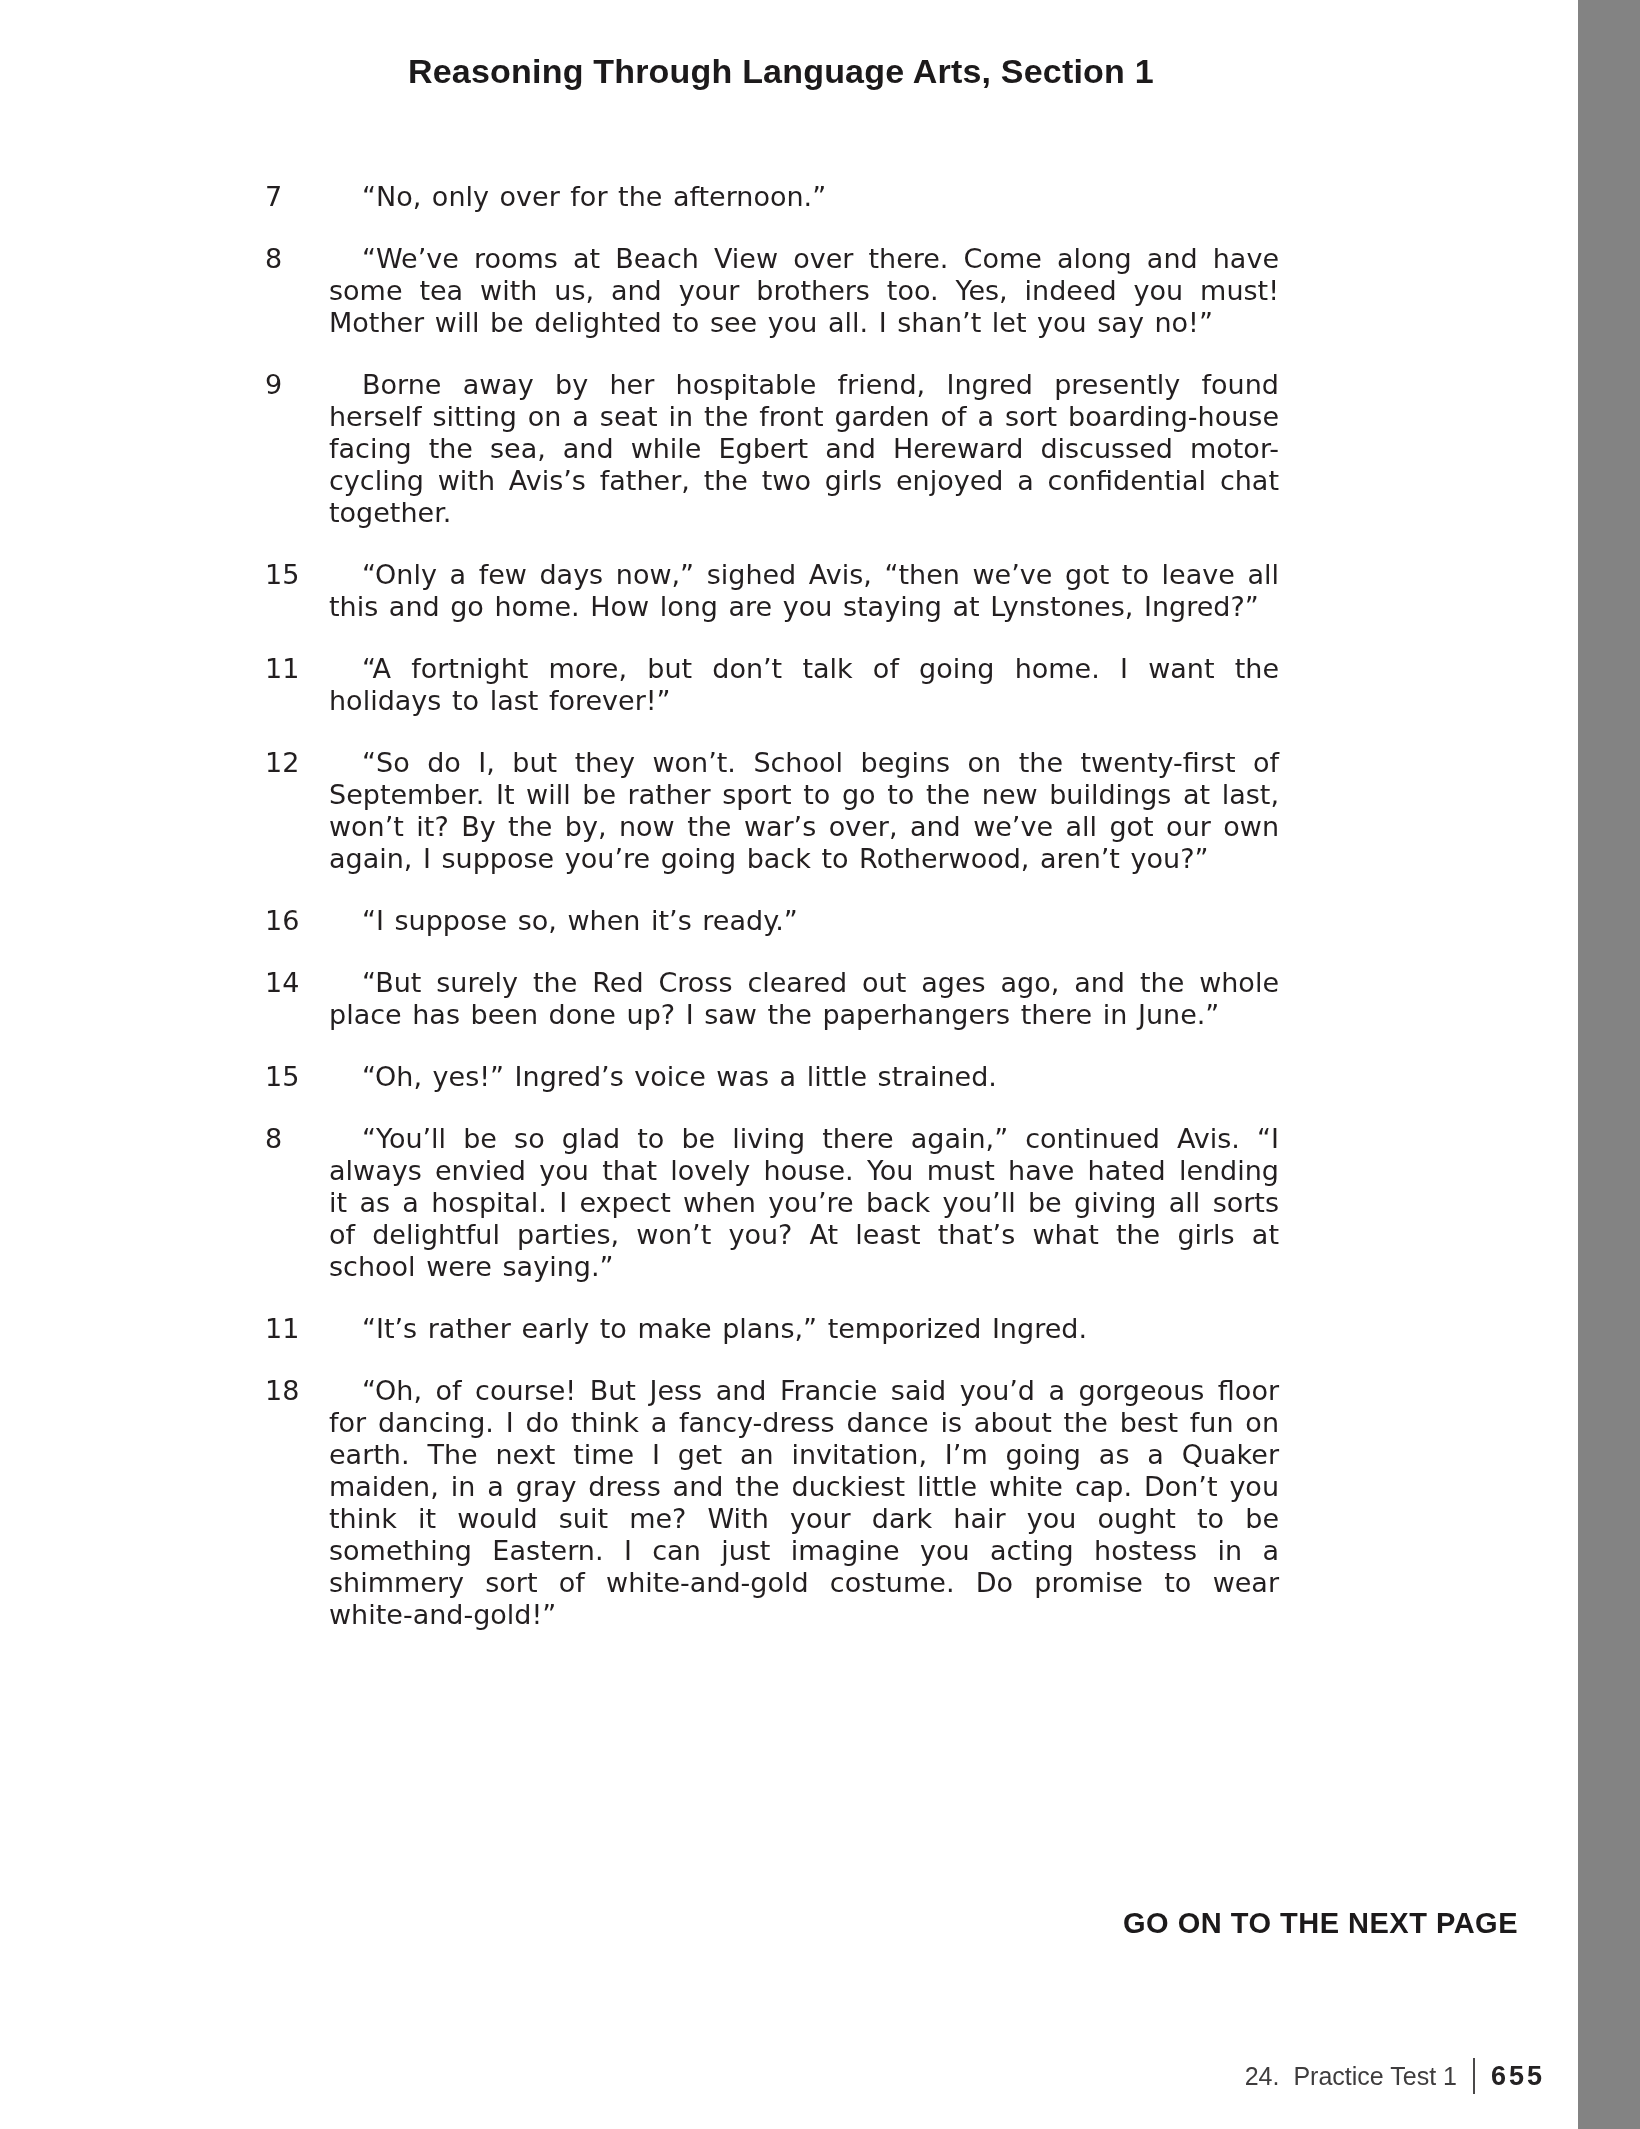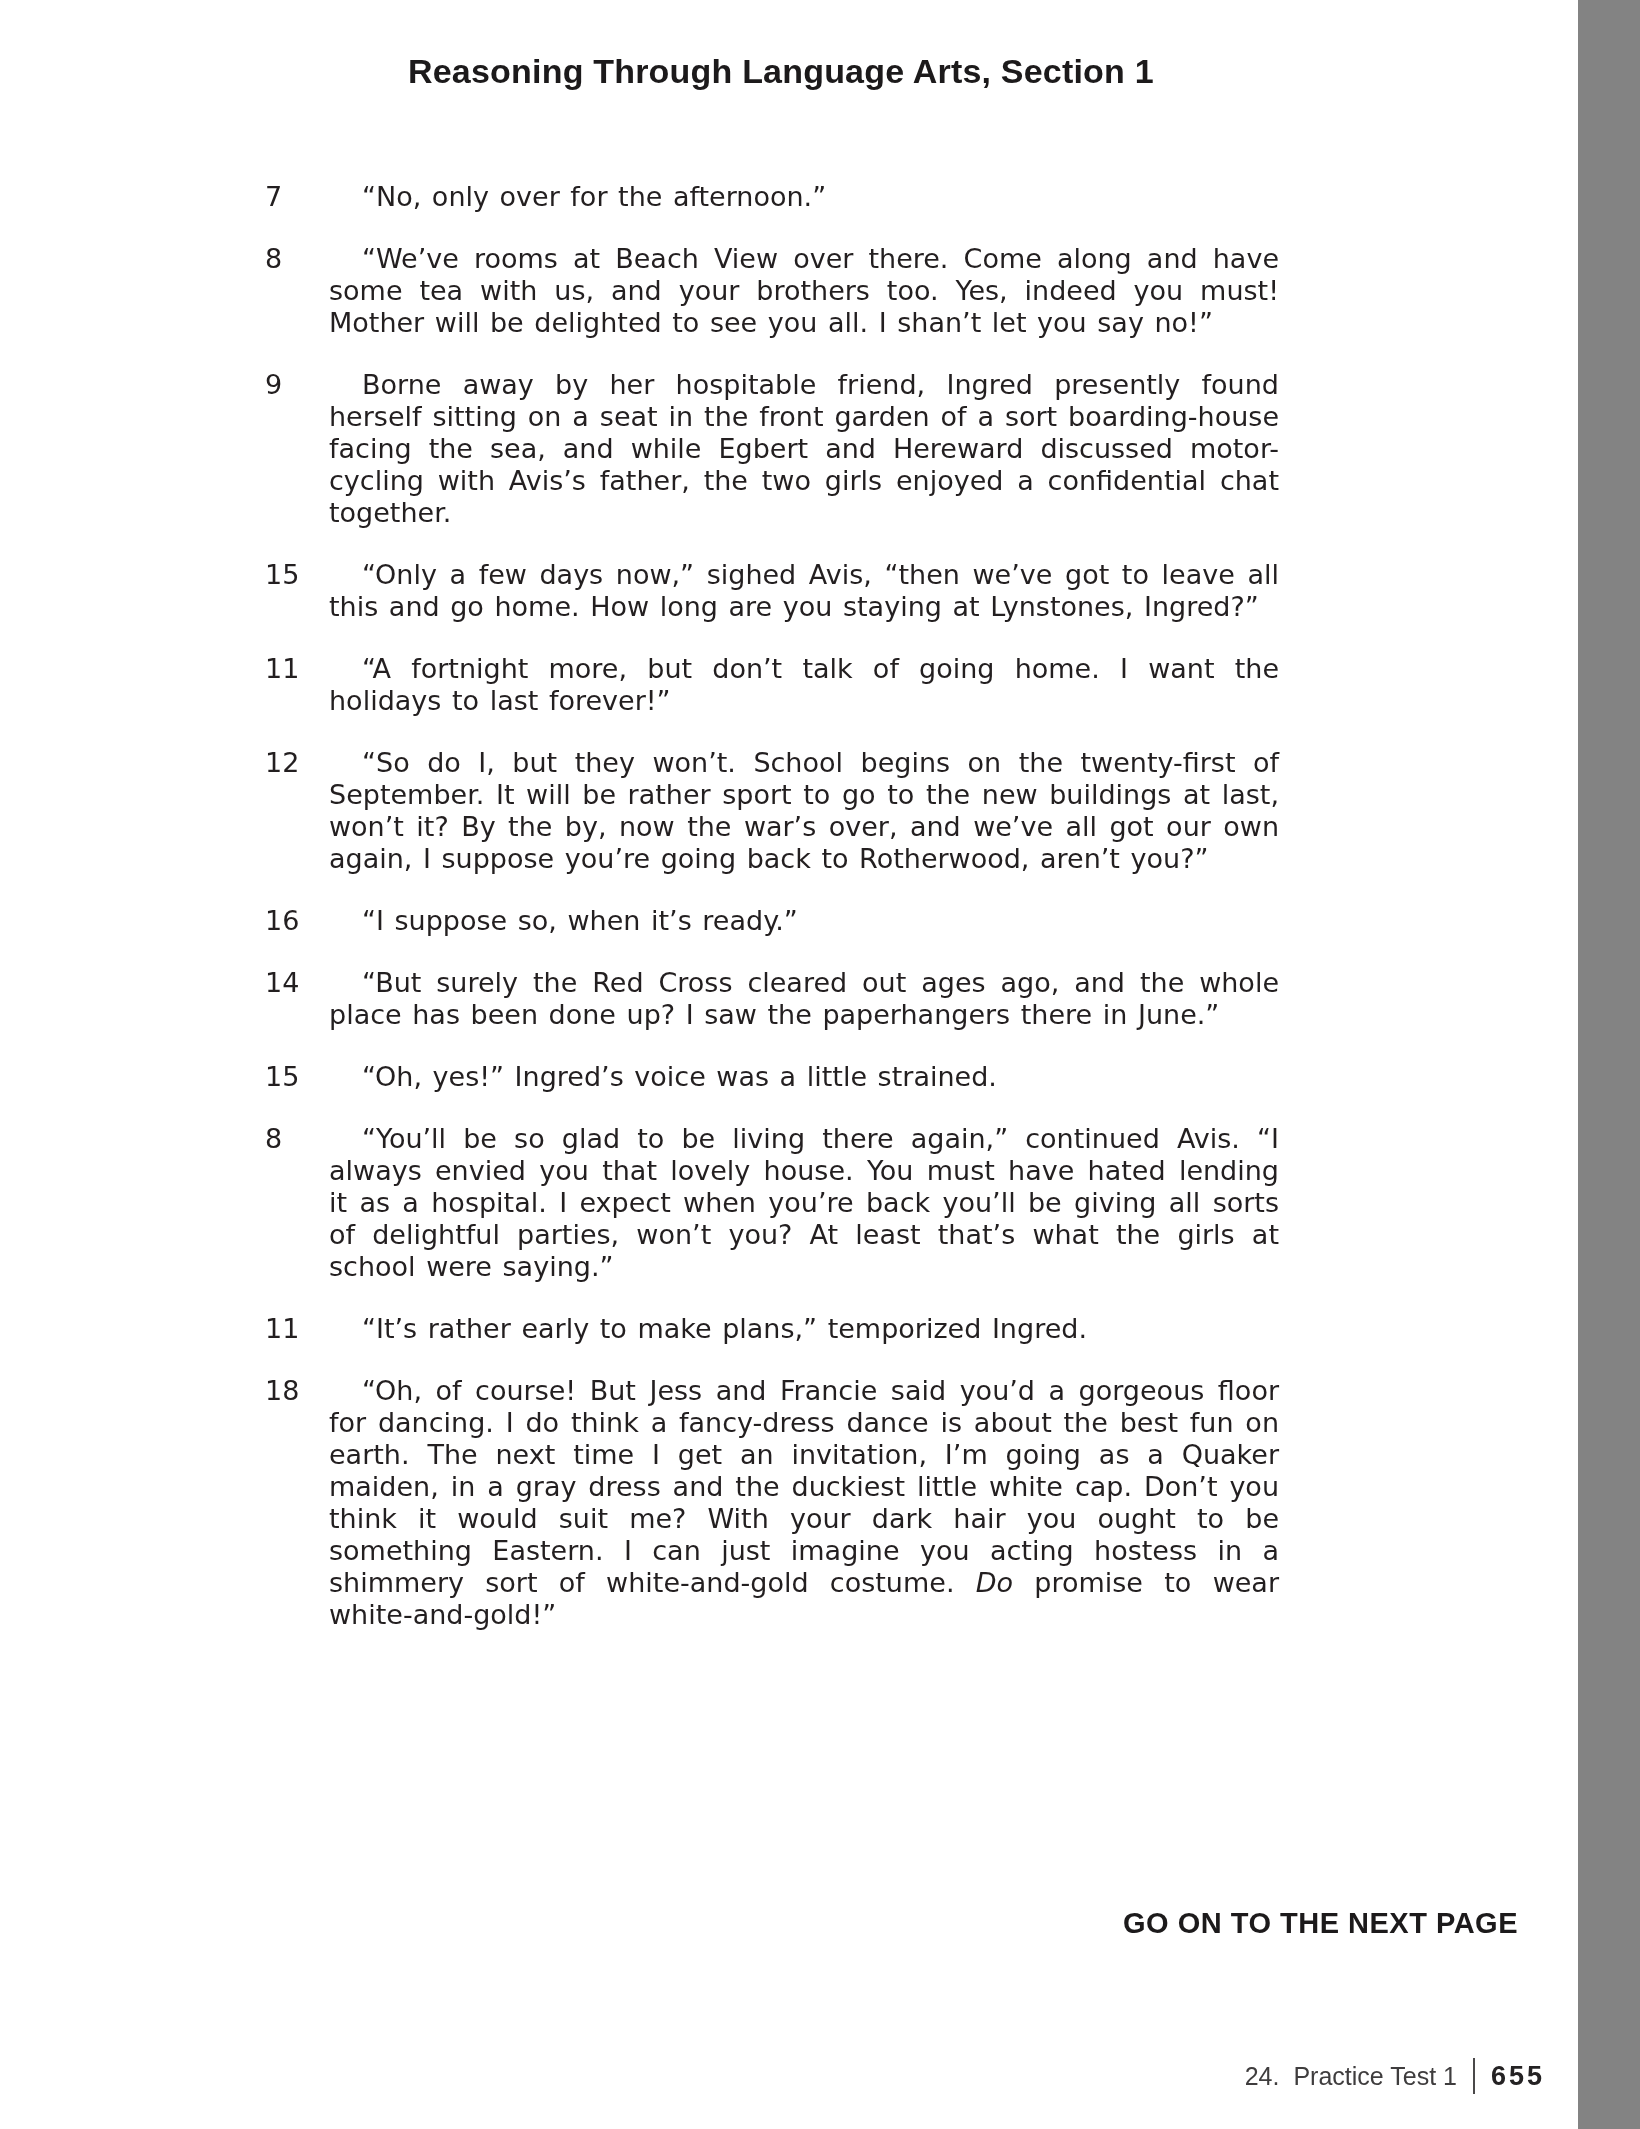--- a/index.html
+++ b/index.html
@@ -66,7 +66,6 @@
     color: #231f20;
   }
   .para-text .italic {
-    font-style: italic;
   }
   .go-on {
     position: absolute;

